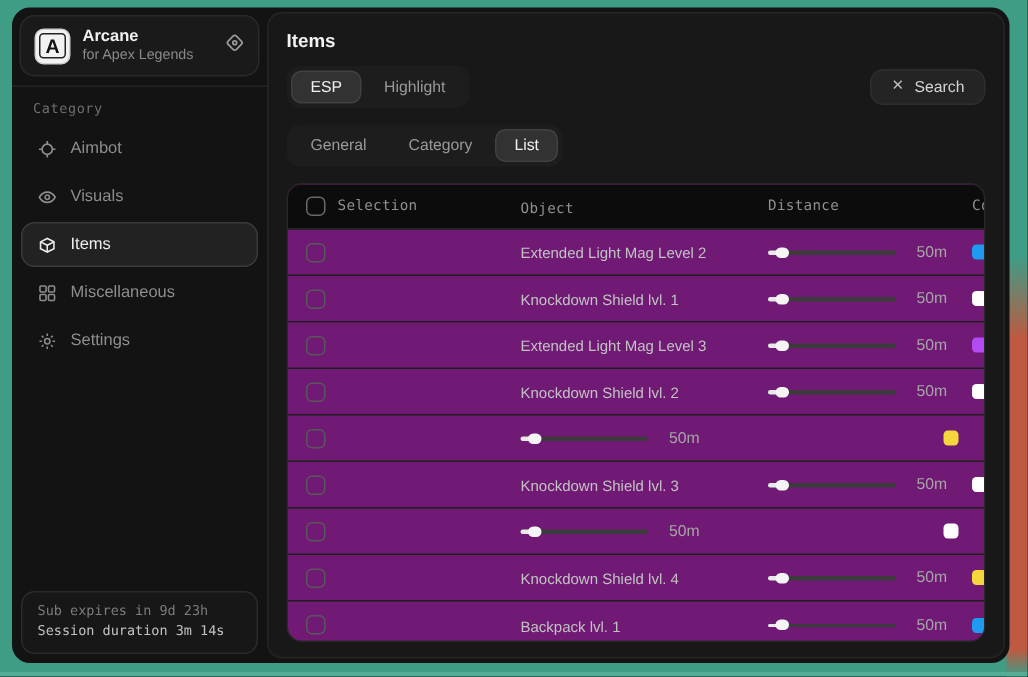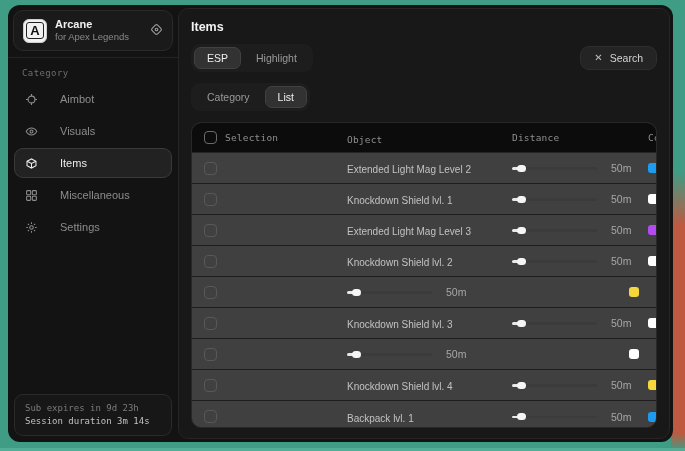--- a/index.html
+++ b/index.html
@@ -31,7 +31,7 @@
     letter-spacing:.4px; padding:10px 14px 4px 14px; }
 
   .nav { padding:0 6px; }
-  .nav-item { display:flex; align-items:center; gap:22px; padding:7px 9px; margin:2px 0;
+  .nav-item { display:flex; align-items:center; gap:9px; padding:7px 9px; margin:2px 0;
     border-radius:9px; color:#8d8d8d; font-size:11px; border:1px solid transparent; cursor:pointer; }
   .nav-item .icon { width:14px; height:14px; display:flex; align-items:center; justify-content:center; }
   .nav-item.active { background:#222222; border-color:#3a3a3a; color:#ececec; }

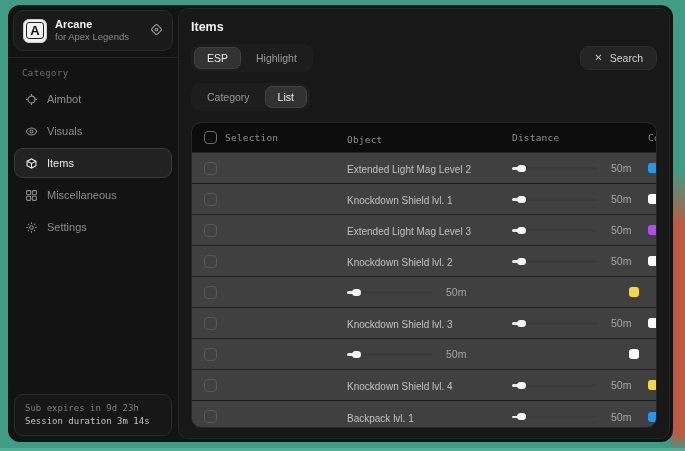--- a/index.html
+++ b/index.html
@@ -187,6 +187,7 @@
 
     <div class="viewtabs-row">
       <div class="seg-group" id="viewTabs">
+          <div class="seg-tab">General</div>
           <div class="seg-tab">Category</div>
           <div class="seg-tab active">List</div>
         </div>

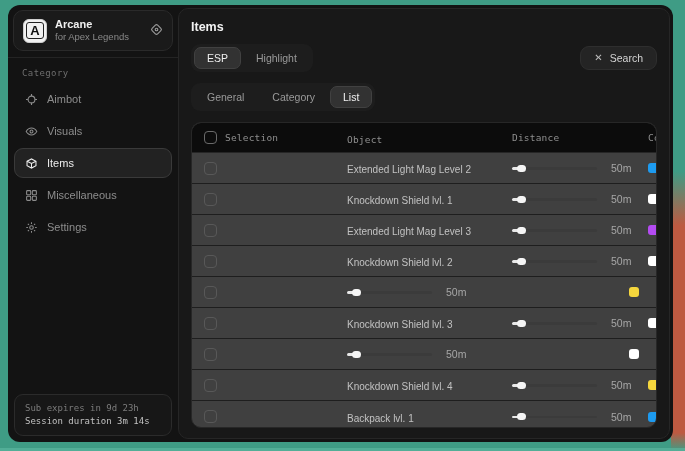--- a/index.html
+++ b/index.html
@@ -60,7 +60,7 @@
   .viewtabs-row { margin-bottom:11px; }
 
   
-  .table-card { border:1px solid #272727; border-radius:10px; background:#404040; overflow:hidden; flex:1; }
+  .table-card { border:1px solid #272727; border-radius:10px; background:#701a75; overflow:hidden; flex:1; }
   .trow { display:grid; grid-template-columns:143px 165px 148px 1fr; align-items:center; height:31px;
     border-bottom:1px solid #1e1e1e; }
   .trow:last-child { border-bottom:none; }

